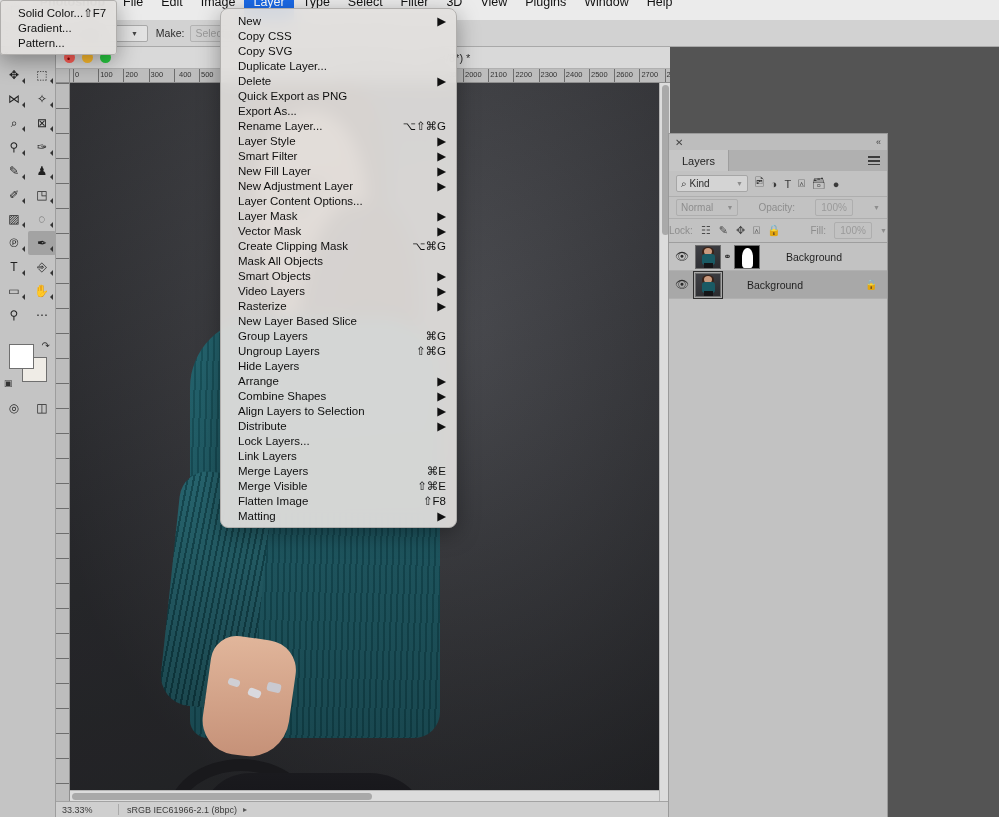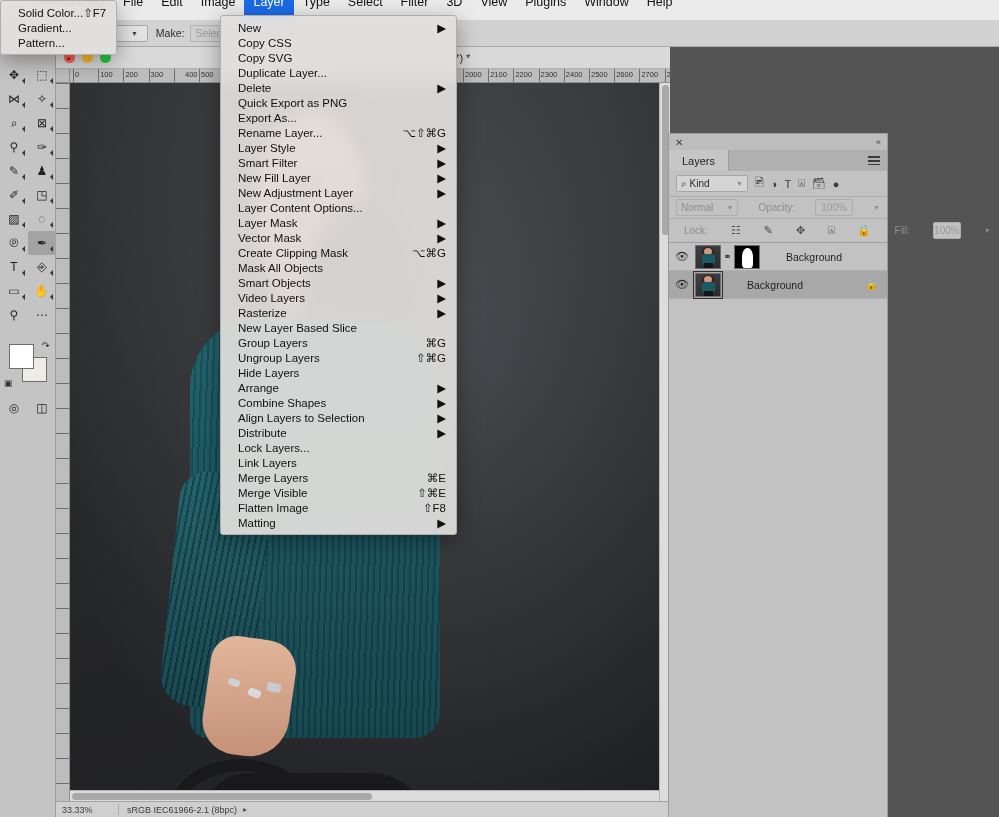--- a/index.html
+++ b/index.html
@@ -292,7 +292,7 @@
     font-size:11.5px; color:#101010; padding:4px 0;
     backdrop-filter: blur(8px);
   }
-  #layer-menu { top:15px; left:220px; width:237px; }
+  #layer-menu { top:8px; left:220px; width:237px;border-radius:8px; }
   .mrow {
     height:15px; display:flex; align-items:center;
     padding:0 10px 0 17px; white-space:nowrap; position:relative;

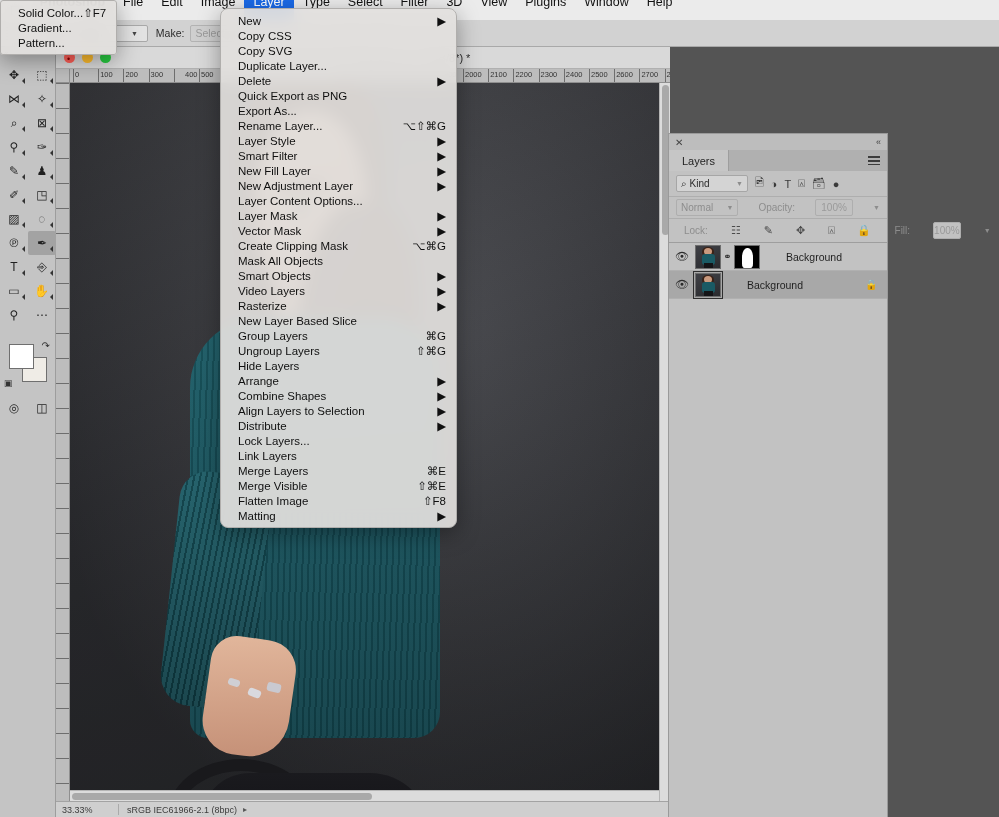--- a/index.html
+++ b/index.html
@@ -414,7 +414,7 @@
           <div class="rtick" style="left: 78.6px;"></div>
           <div class="rlab" style="left: 78.6px;">300</div>
           <div class="rtick" style="left: 103.8px;"></div>
-          <div class="rlab" style="left: 113px;">400</div>
+          <div class="rlab" style="left: 107px;">400</div>
           <div class="rtick" style="left: 129px;"></div>
           <div class="rlab" style="left: 129px;">500</div>
           <div class="rtick" style="left: 267px;"></div>

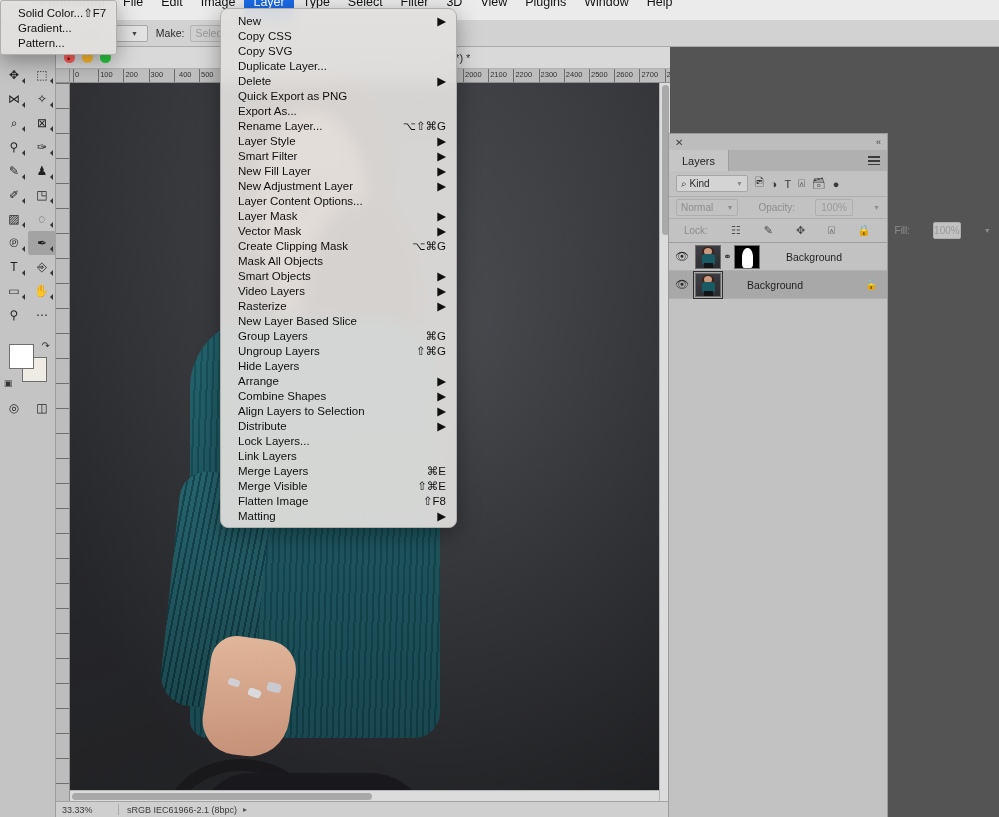--- a/index.html
+++ b/index.html
@@ -251,7 +251,7 @@
   }
   .tiny-caret { font-size:7px; color:#8d8d8d; }
   .pn-lock {
-    height:24px; display:flex; align-items:center; padding:0 15px; gap:23px;
+    height:24px; display:flex; align-items:center; padding:0 0; gap:8px;
     border-bottom:1px solid #9e9e9e;
   }
   .lock-label { font-size:10px; color:#8d8d8d; }

